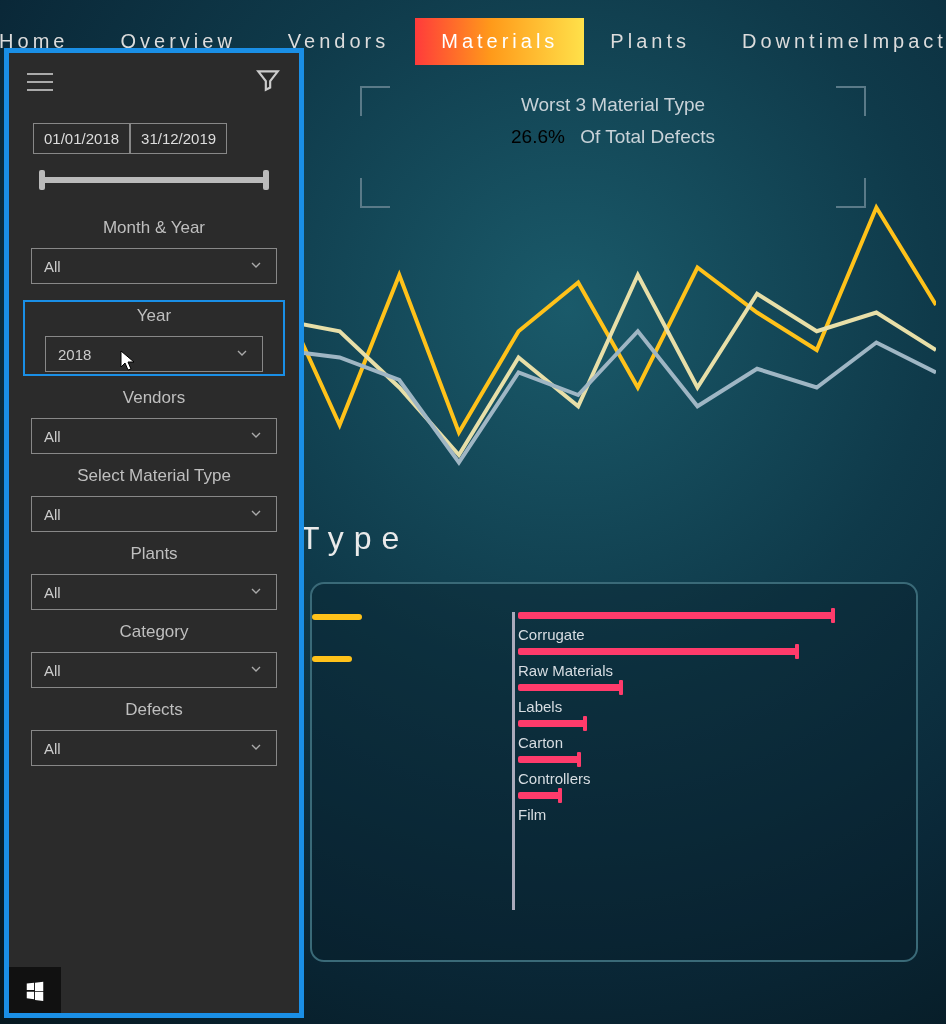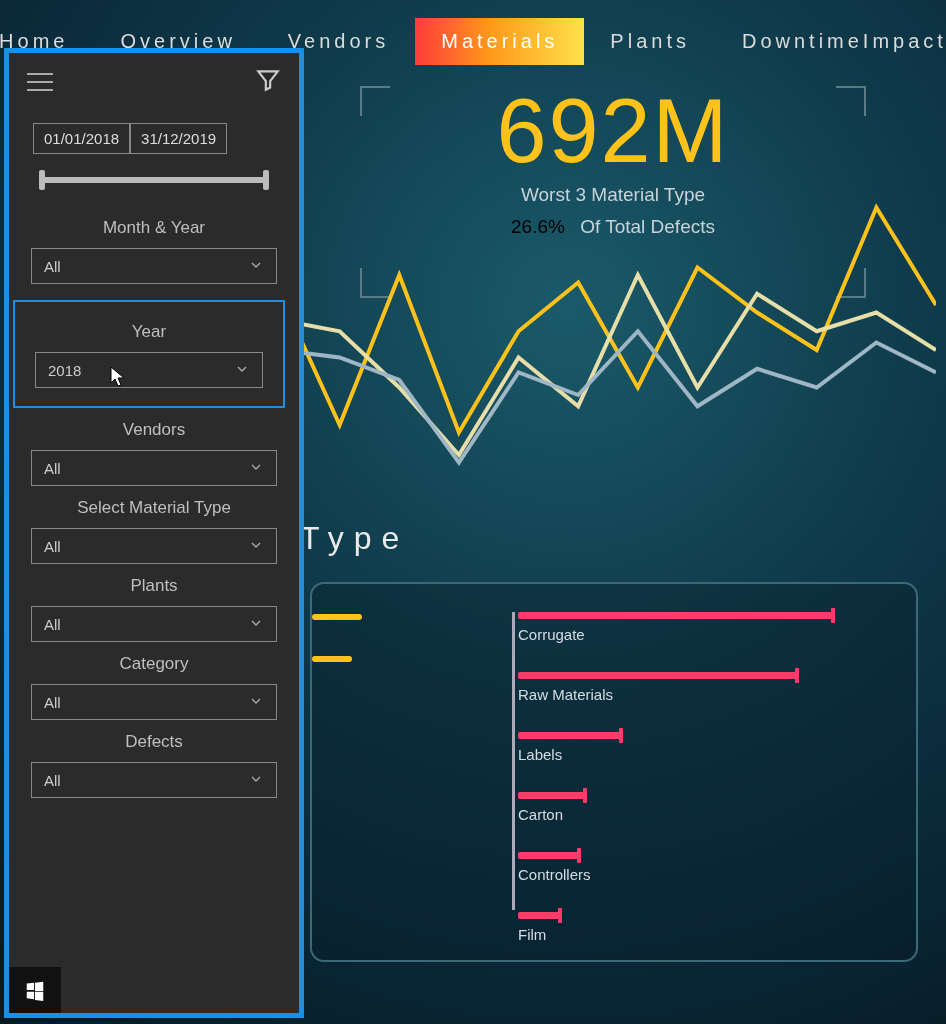--- a/index.html
+++ b/index.html
@@ -132,7 +132,6 @@
 <div class="kpi">
   <div class="corner tl"></div>
   <div class="corner tr"></div>
-  <div class="kpi-value">692M</div>
   <div class="kpi-sub">Worst 3 Material Type</div>
   <div class="kpi-pct-row">
     <span class="kpi-pct">26.6%</span>

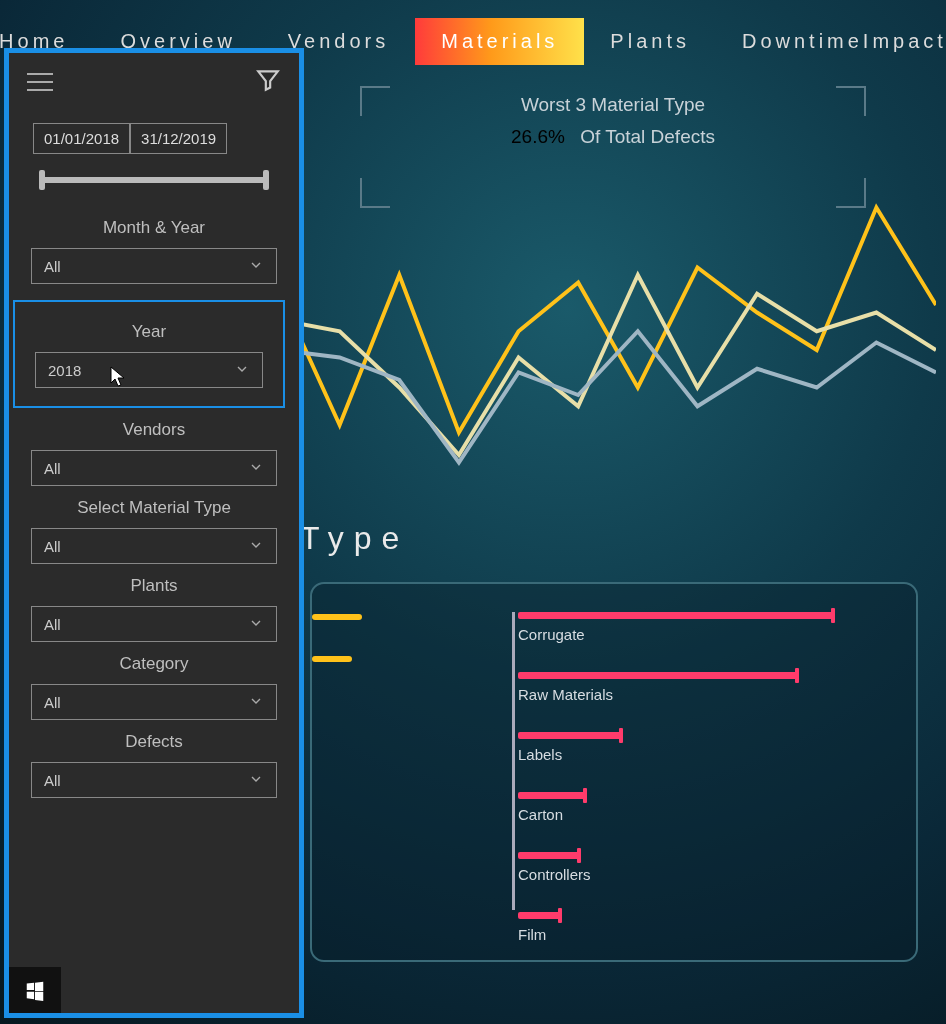--- a/index.html
+++ b/index.html
@@ -62,7 +62,7 @@
     cursor:pointer; background:transparent;
   }
   .dropdown .chev svg{ width:16px; height:16px; stroke:#aaa; fill:none; stroke-width:2;}
-  .year-highlight { border:2px solid #1a8fe6; padding:18px 20px; margin:12px 14px 4px 4px;}
+  .year-highlight { border:2px solid #1a8fe6; padding:2px 20px; margin:12px 14px 4px 14px;}
   .year-highlight .filter-label{ margin-top:2px;}
   .cursor-arrow {
     position:absolute; top:50%; left:74px; transform:translateY(-4px);

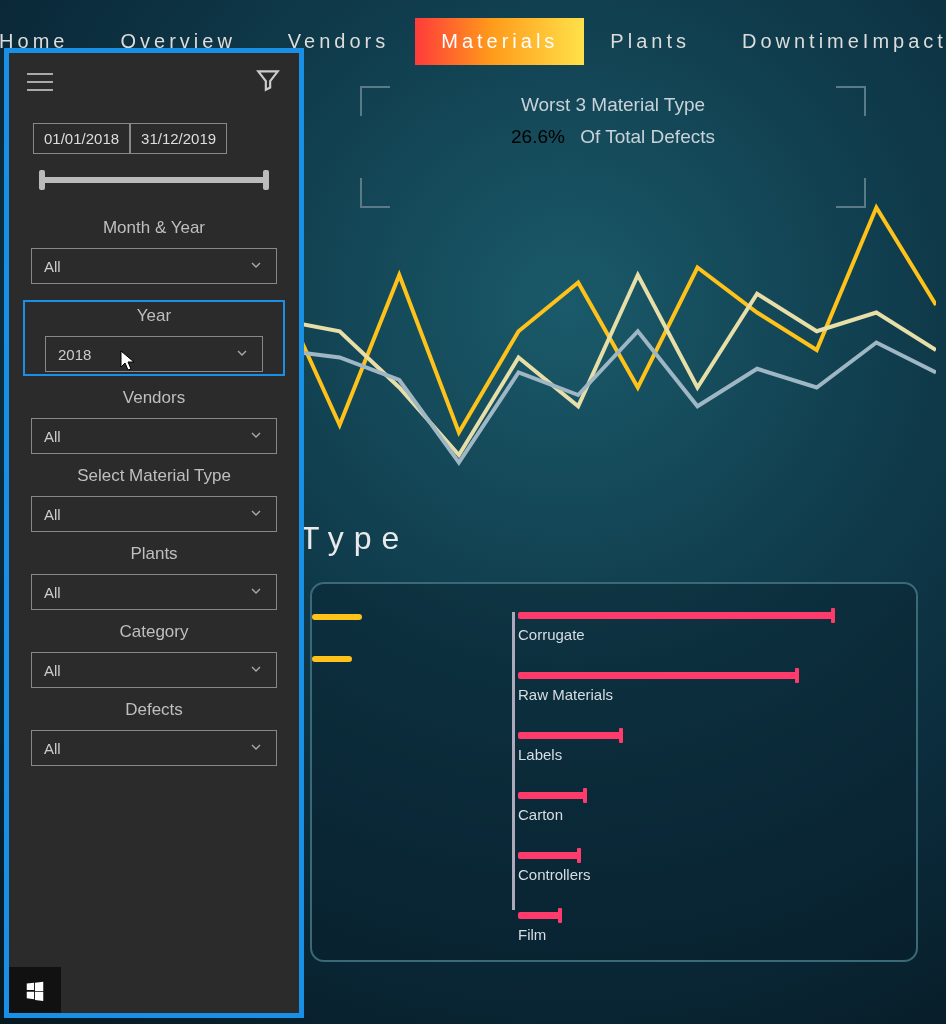--- a/index.html
+++ b/index.html
@@ -109,7 +109,7 @@
   .mini-stubs div{ height:6px; background:#ffc21a; margin-bottom:36px; border-radius:3px;}
   .barchart{ position:absolute; top:28px; left:200px; right:40px; bottom:20px;}
   .axis-line{ position:absolute; left:0; top:0; bottom:30px; width:3px; background:#aab;}
-  .bar-row{ position:relative; height:60px;text-decoration:underline; }
+  .bar-row{ position:relative; height:36px;text-decoration:underline; }
   .bar{ position:absolute; left:6px; top:0; height:7px; background:#ff3b6b; border-radius:2px;}
   .bar::after{
     content:""; position:absolute; right:-2px; top:-4px; width:4px; height:15px;

